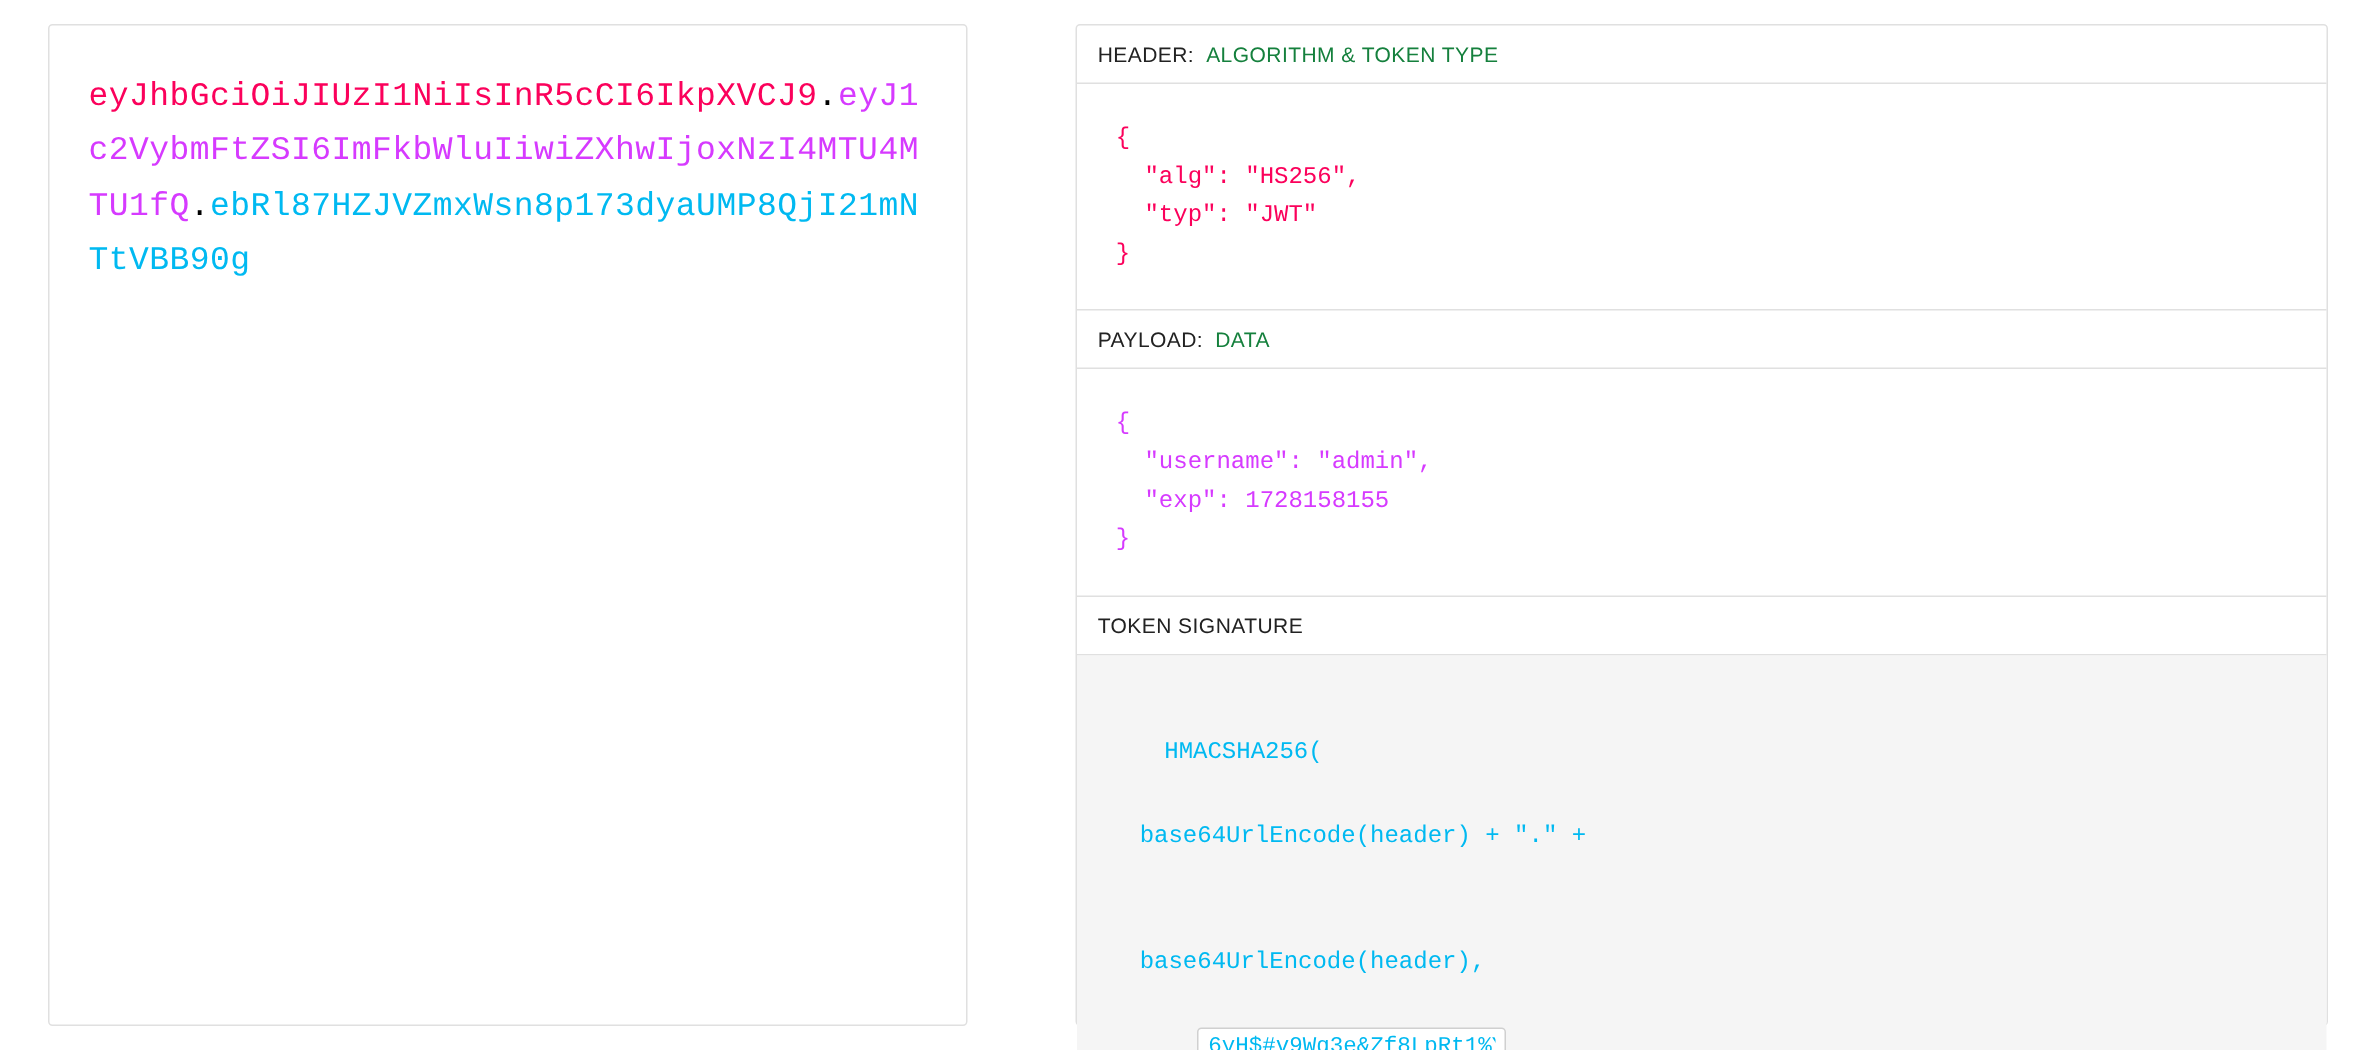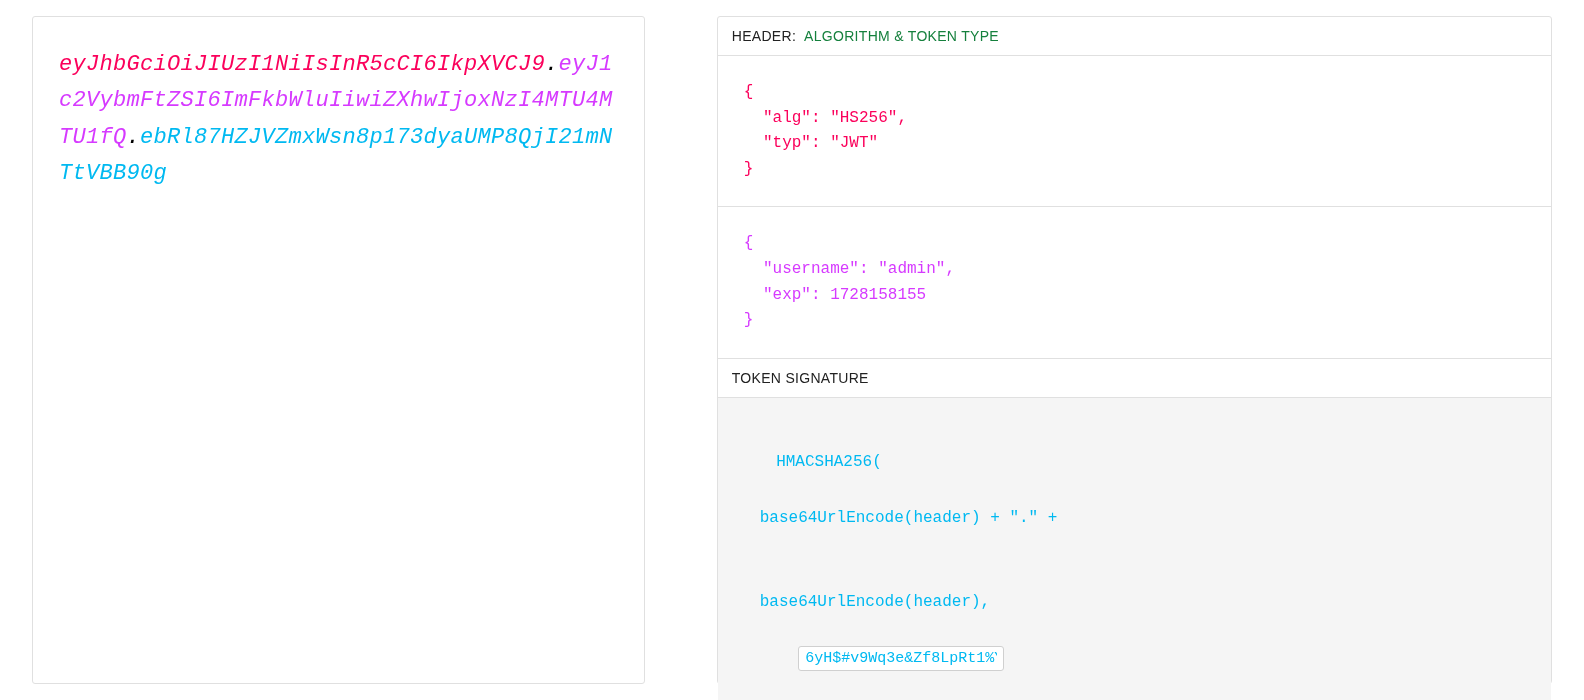--- a/index.html
+++ b/index.html
@@ -22,7 +22,6 @@
       border-radius: 3px;
       padding: 30px 26px;
       background: #ffffff;
-      font-style: italic;
     }
     .token-display {
       font-family: "SFMono-Regular", Consolas, "Liberation Mono", Menlo, monospace;

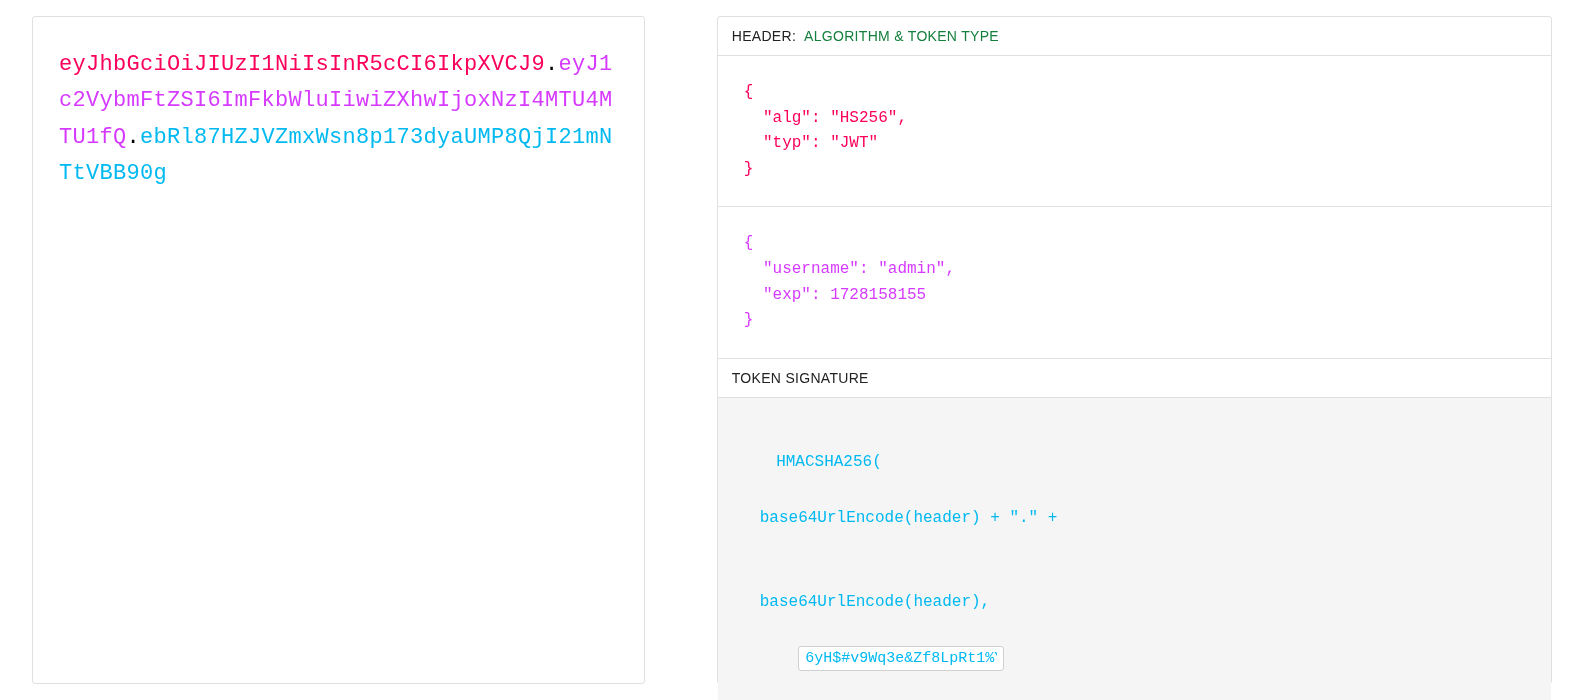--- a/index.html
+++ b/index.html
@@ -115,6 +115,10 @@
   "typ": "JWT"
 }</div>
 
+  <div class="section-title">
+    <span class="strong">PAYLOAD:</span>
+    <span class="sub">DATA</span>
+  </div>
   <div class="section-body payload-c">{
   "username": "admin",
   "exp": 1728158155

